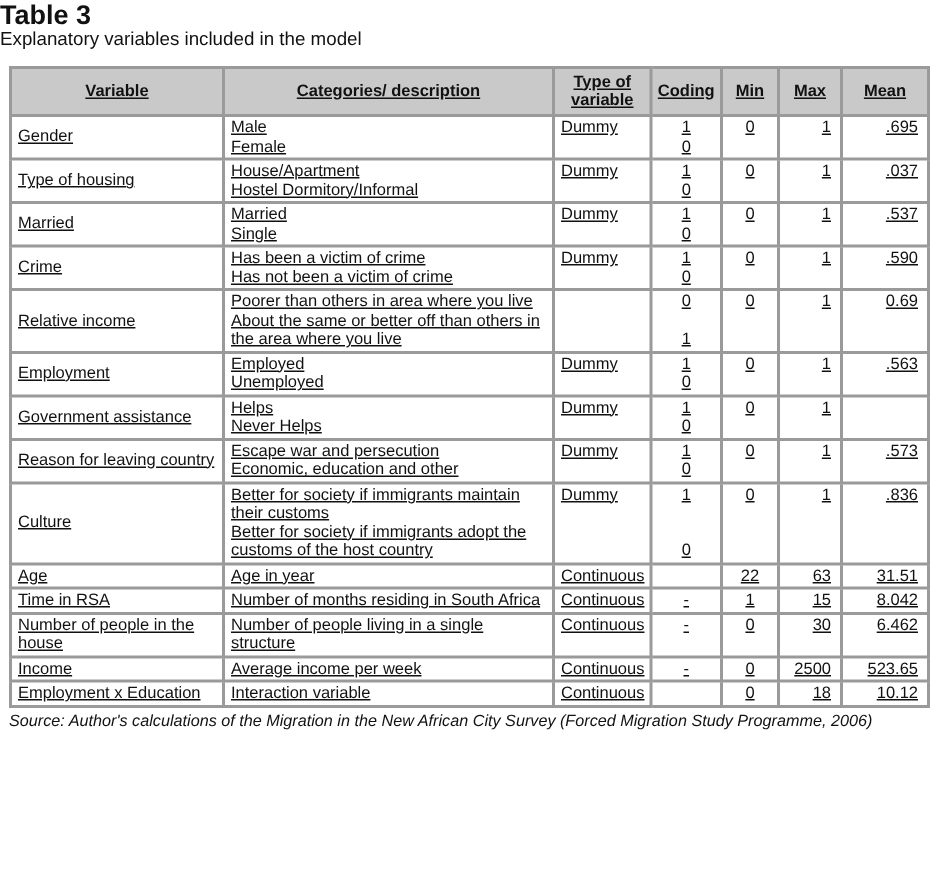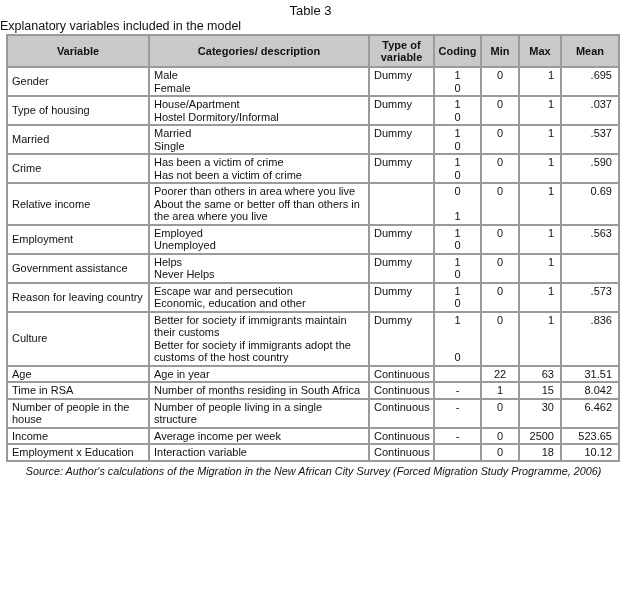--- a/index.html
+++ b/index.html
@@ -4,7 +4,7 @@
 <style>
   html, body { margin: 0; padding: 0; background: #ffffff; }
   body { width: 621px; height: 594px; overflow: hidden; font-family: "Liberation Sans", sans-serif; color: #111; }
-  .title { text-align: center; font-weight: normal; font-size: 13px; margin-top: 3px; line-height: 15px; }
+  .title { text-align: left; font-weight: bold; font-size: 18px; margin-top: 3px; line-height: 15px; }
   .subtitle { text-align: left; font-size: 12.5px; line-height: 15px; margin-top: 1px; }
   table { border-collapse: collapse; margin-left: 6px; width: 612px; table-layout: fixed; font-size: 11px; margin-top: 0; }
   th, td { border: 2px solid #9a9a9a; padding: 1px 4px 1px 4px; vertical-align: top; line-height: 12.5px; }

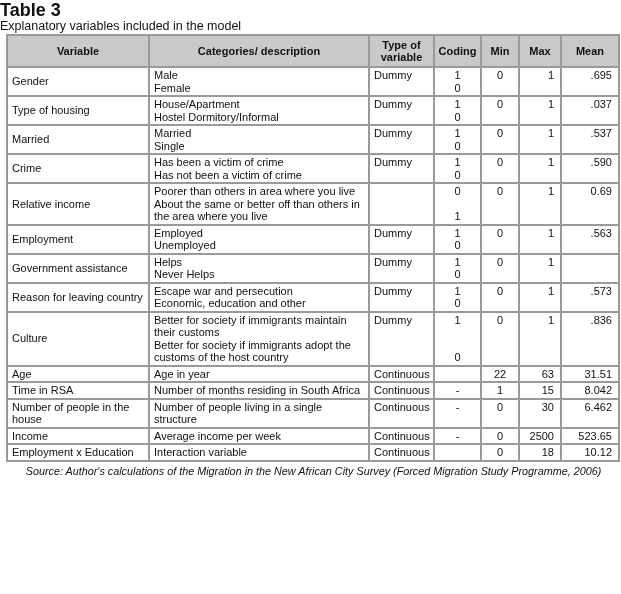--- a/index.html
+++ b/index.html
@@ -6,7 +6,7 @@
   body { width: 621px; height: 594px; overflow: hidden; font-family: "Liberation Sans", sans-serif; color: #111; }
   .title { text-align: left; font-weight: bold; font-size: 18px; margin-top: 3px; line-height: 15px; }
   .subtitle { text-align: left; font-size: 12.5px; line-height: 15px; margin-top: 1px; }
-  table { border-collapse: collapse; margin-left: 6px; width: 612px; table-layout: fixed; font-size: 11px; margin-top: 0; }
+  table { border-collapse: collapse; margin-left: 6px; width: 612px; table-layout: fixed; font-size: 11px; margin-top: 10px; text-decoration: underline; }
   th, td { border: 2px solid #9a9a9a; padding: 1px 4px 1px 4px; vertical-align: top; line-height: 12.5px; }
   th { background: #c9c9c9; font-weight: bold; text-align: center; vertical-align: middle; height: 28px; padding: 1px 2px; }
   td.var { vertical-align: middle; padding-left: 4px; }

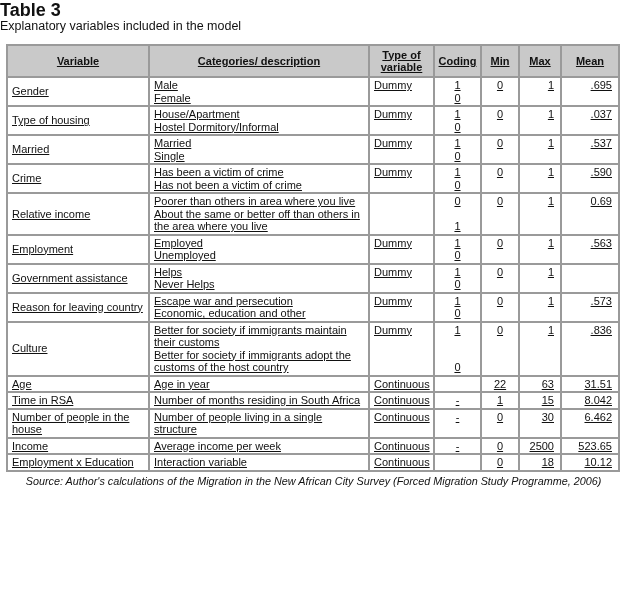--- a/index.html
+++ b/index.html
@@ -15,7 +15,7 @@
   .line { display: block; white-space: nowrap; }
   .wrap { display: block; }
   .gap { display: block; height: 12.5px; }
-  .source { font-style: italic; font-size: 10.8px; margin-left: 6px; margin-top: 3px; white-space: nowrap; text-align: center; }
+  .source { font-style: italic; font-size: 10.8px; margin-left: 6px; margin-top: 3px; white-space: nowrap; }
 </style>
 </head>
 <body>

